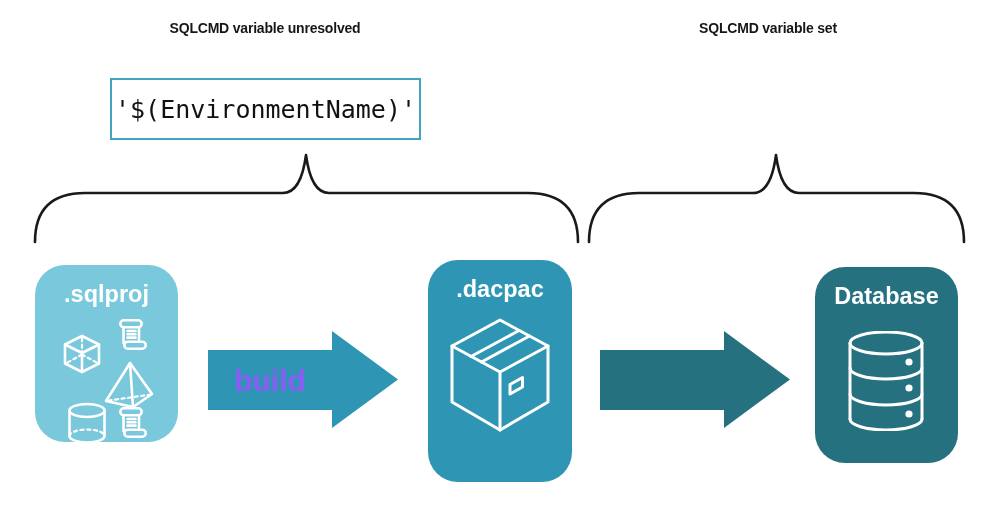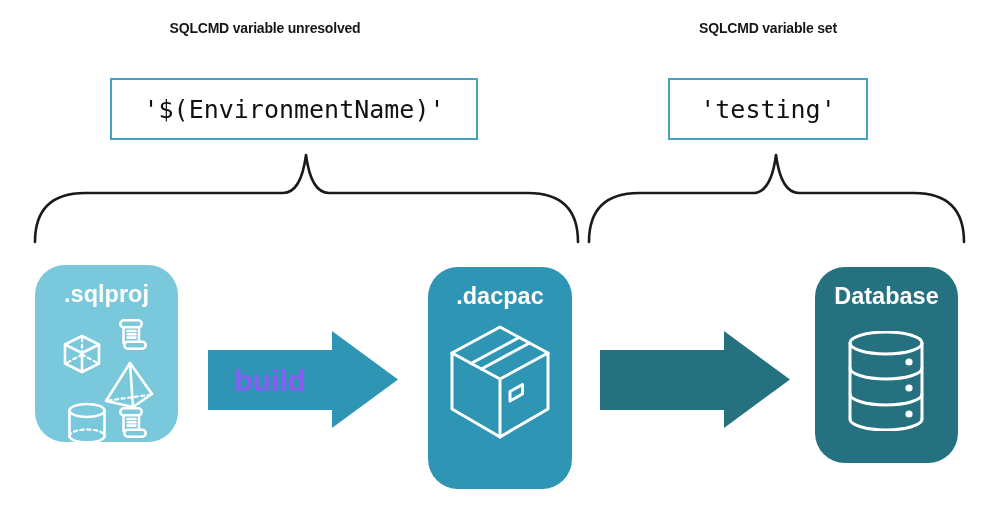--- a/index.html
+++ b/index.html
@@ -19,7 +19,7 @@
   .codebox{position:absolute;top:78px;height:62px;background:#ffffff;
            border:2.4px solid var(--code-border);box-sizing:border-box;
            display:flex;align-items:center;justify-content:center;}
-  .cb-left{left:110px;width:368px;}
+  .cb-left{left:110px;width:311px;}
   .cb-right{left:668px;width:200px;}
   .code{font-family:"DejaVu Sans Mono",monospace;font-size:25px;color:var(--code-text);white-space:pre;}
   .stage{position:absolute;border-radius:30px;}

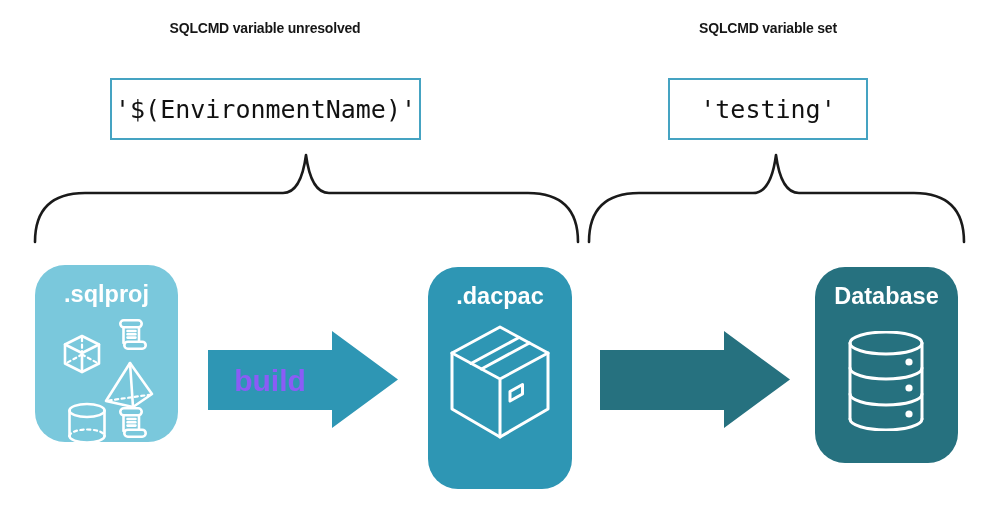--- a/index.html
+++ b/index.html
@@ -60,9 +60,6 @@
 
   <div class="codebox cb-left">
     <span class="code">'$(EnvironmentName)'</span>
-  </div>
-  <div class="codebox cb-right">
-    <span class="code">'testing'</span>
   </div>
 
   <div class="stage stage-sqlproj">

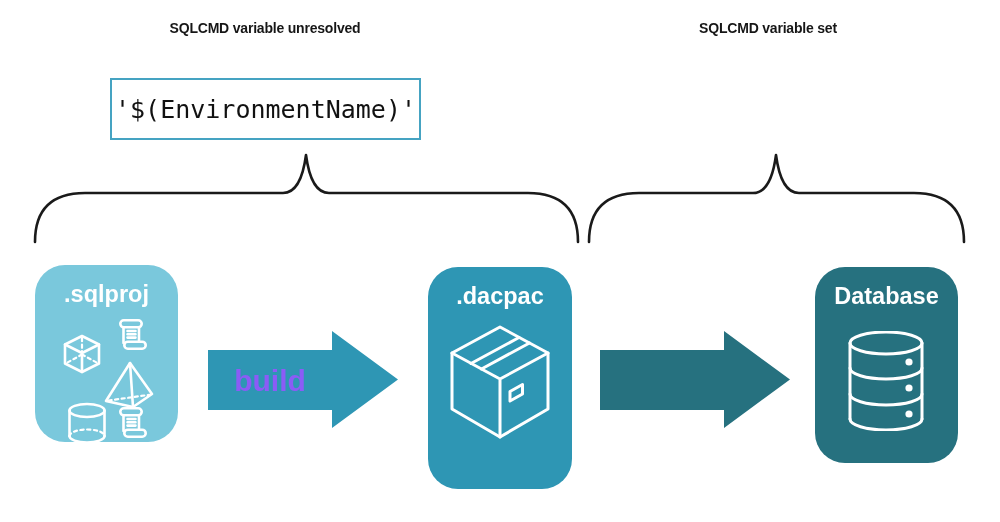--- a/index.html
+++ b/index.html
@@ -24,7 +24,7 @@
   .code{font-family:"DejaVu Sans Mono",monospace;font-size:25px;color:var(--code-text);white-space:pre;}
   .stage{position:absolute;border-radius:30px;}
   .stage-sqlproj{left:35px;top:265px;width:143px;height:177px;background:var(--sqlproj-box);}
-  .stage-dacpac{left:428px;top:267px;width:144px;height:222px;background:var(--dacpac-box);}
+  .stage-dacpac{left:428px;top:260px;width:144px;height:222px;background:var(--dacpac-box);}
   .stage-database{left:815px;top:267px;width:143px;height:196px;background:var(--database-box);}
   .stage-title{margin-top:16px;text-align:center;font-size:23.5px;font-weight:700;color:#ffffff;}
   .stage-icon{position:absolute;}

